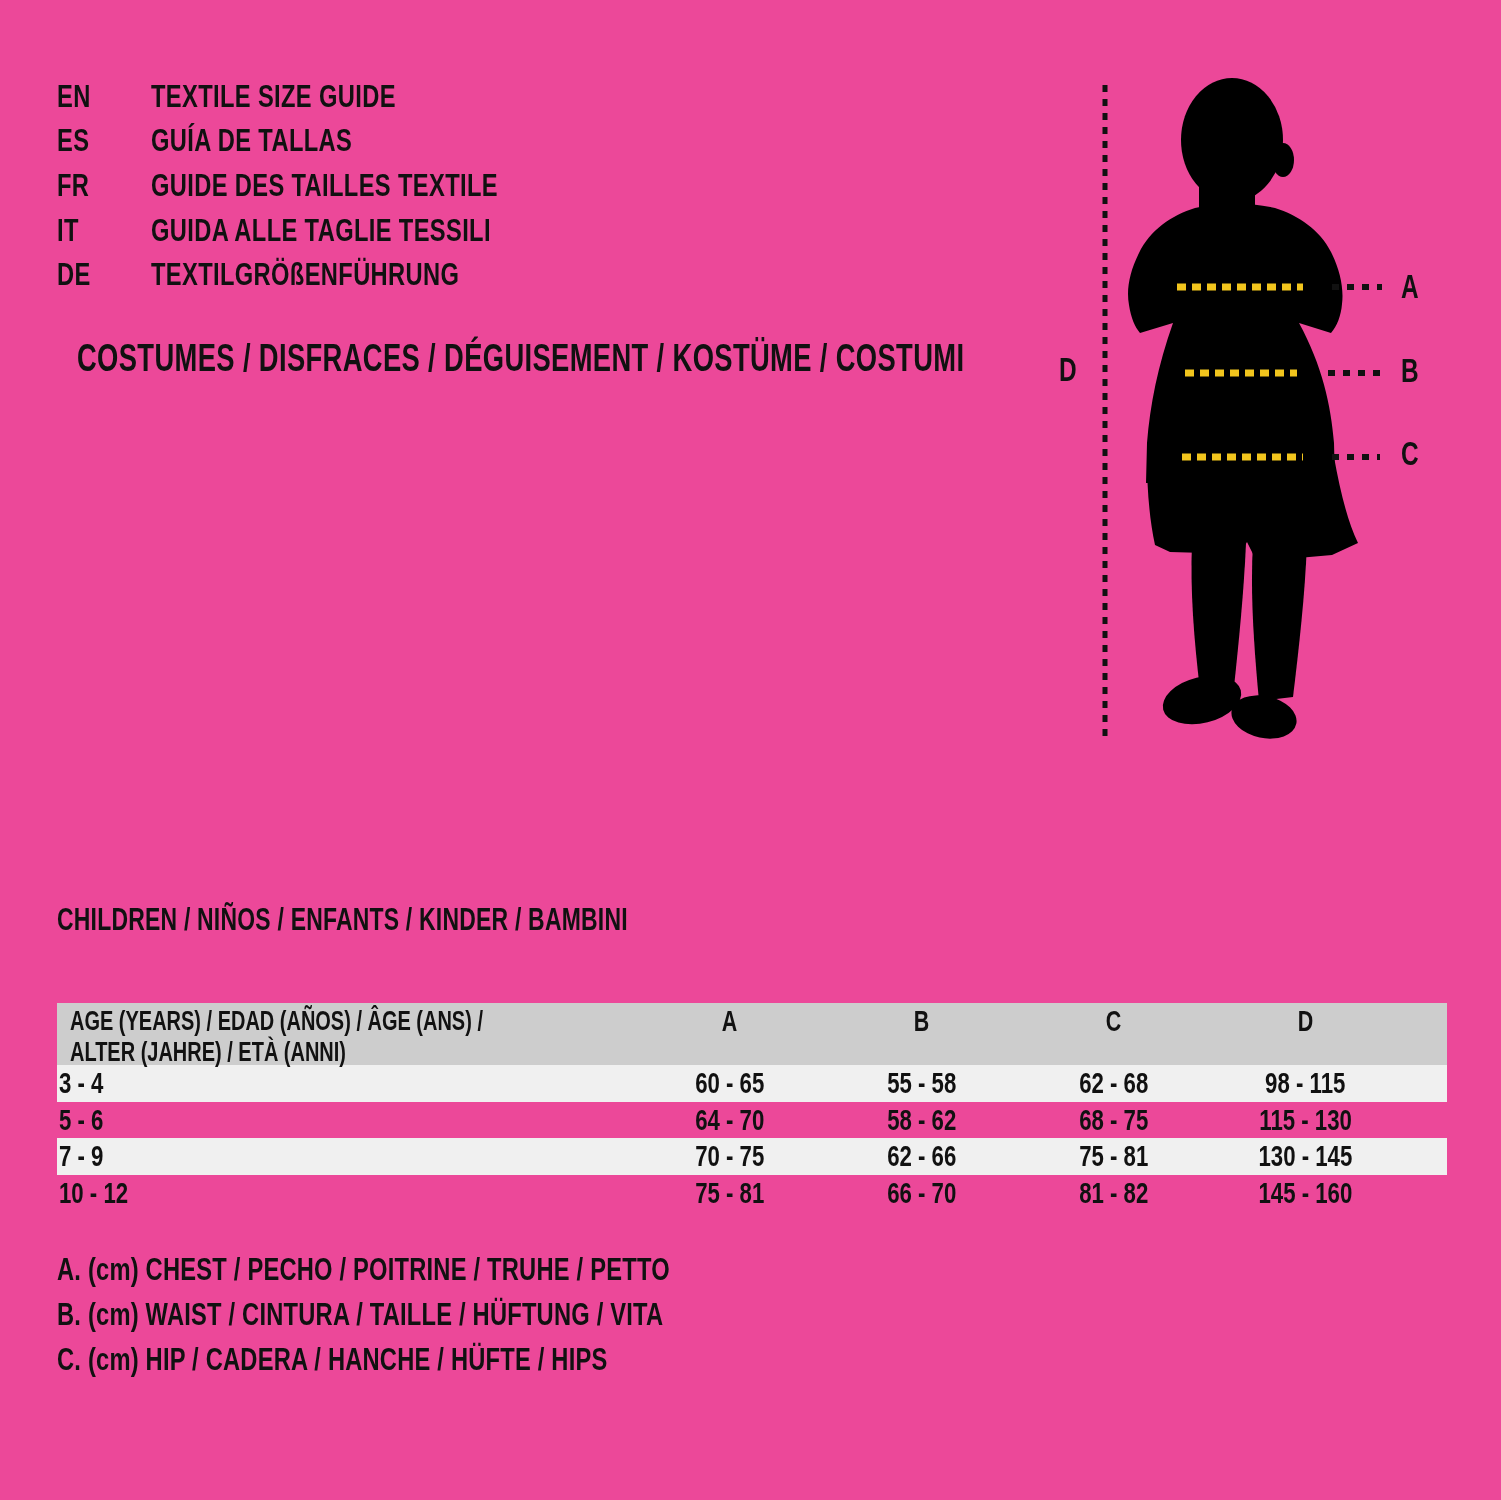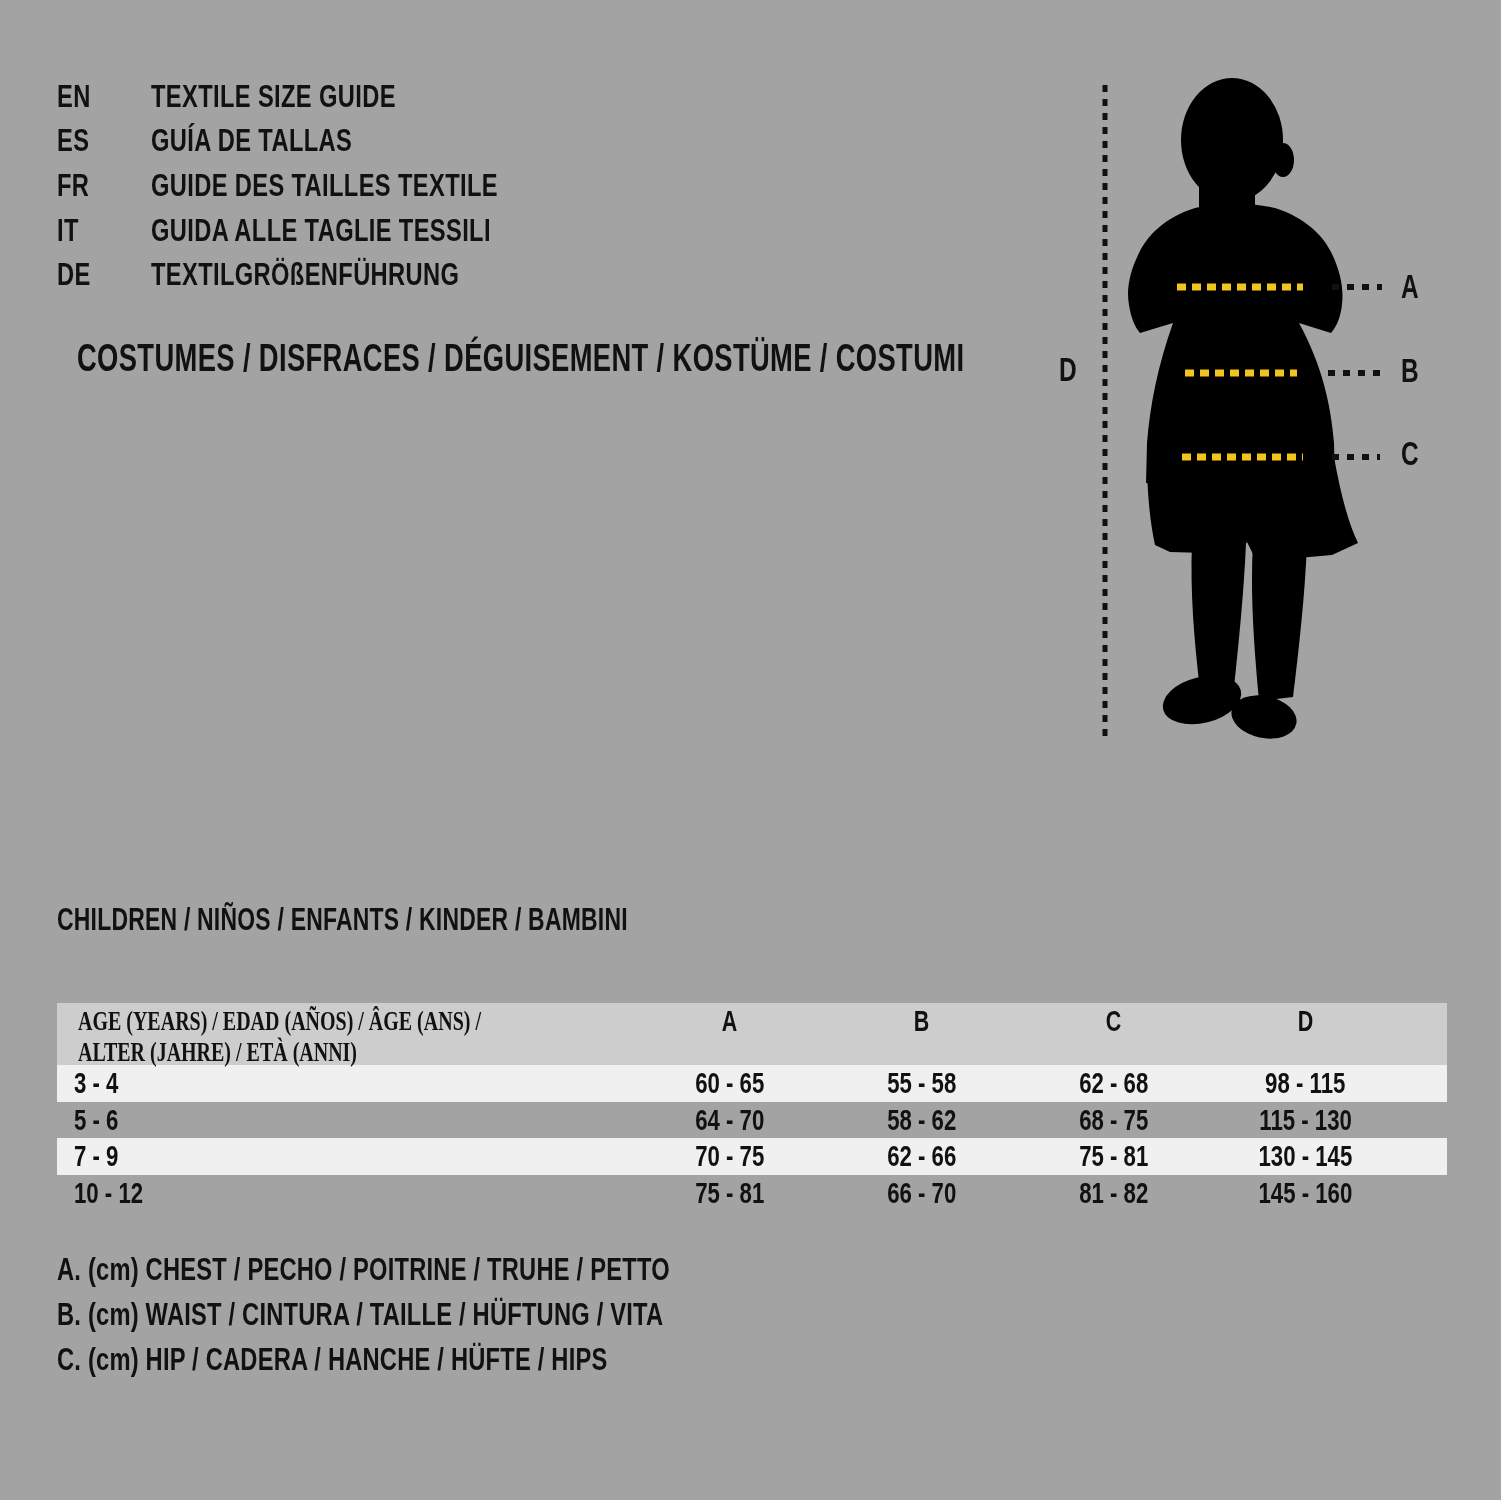--- a/index.html
+++ b/index.html
@@ -13,7 +13,7 @@
     position: relative;
     width: 1501px;
     height: 1500px;
-    background: #a3a3a3;
+    background: #ec4899;
     overflow: hidden;
   }
   

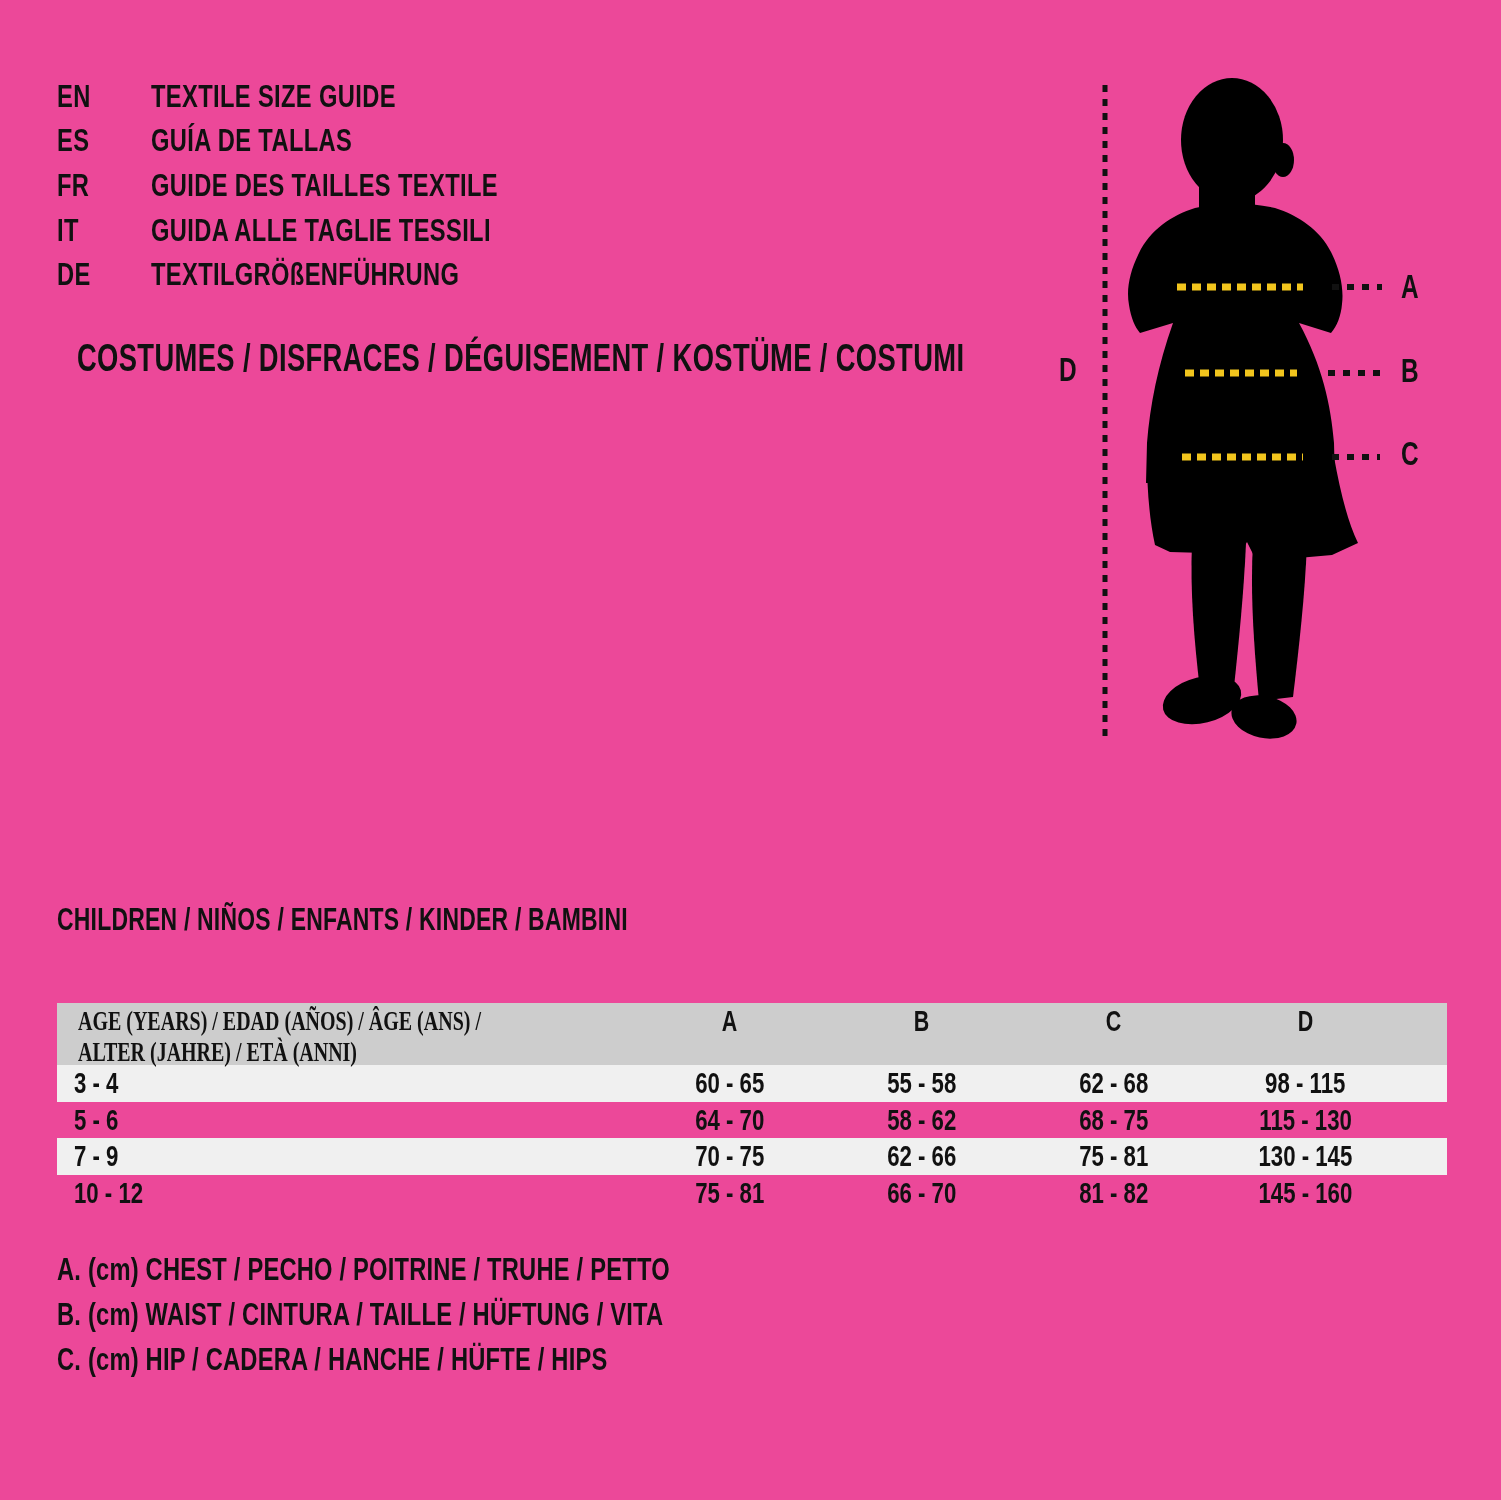--- a/index.html
+++ b/index.html
@@ -104,11 +104,10 @@
     height: 62px;
   }
   .thead .age-cell {
-    padding: 3px 0 0 21px;
+    padding: 3px 0 0 13px;
     font-size: 27px;
     line-height: 31px;
     font-weight: 600;
-    font-family: Liberation Serif, serif;
   }
   .thead .age-cell span { display: block; }
   .thead .col-cell {

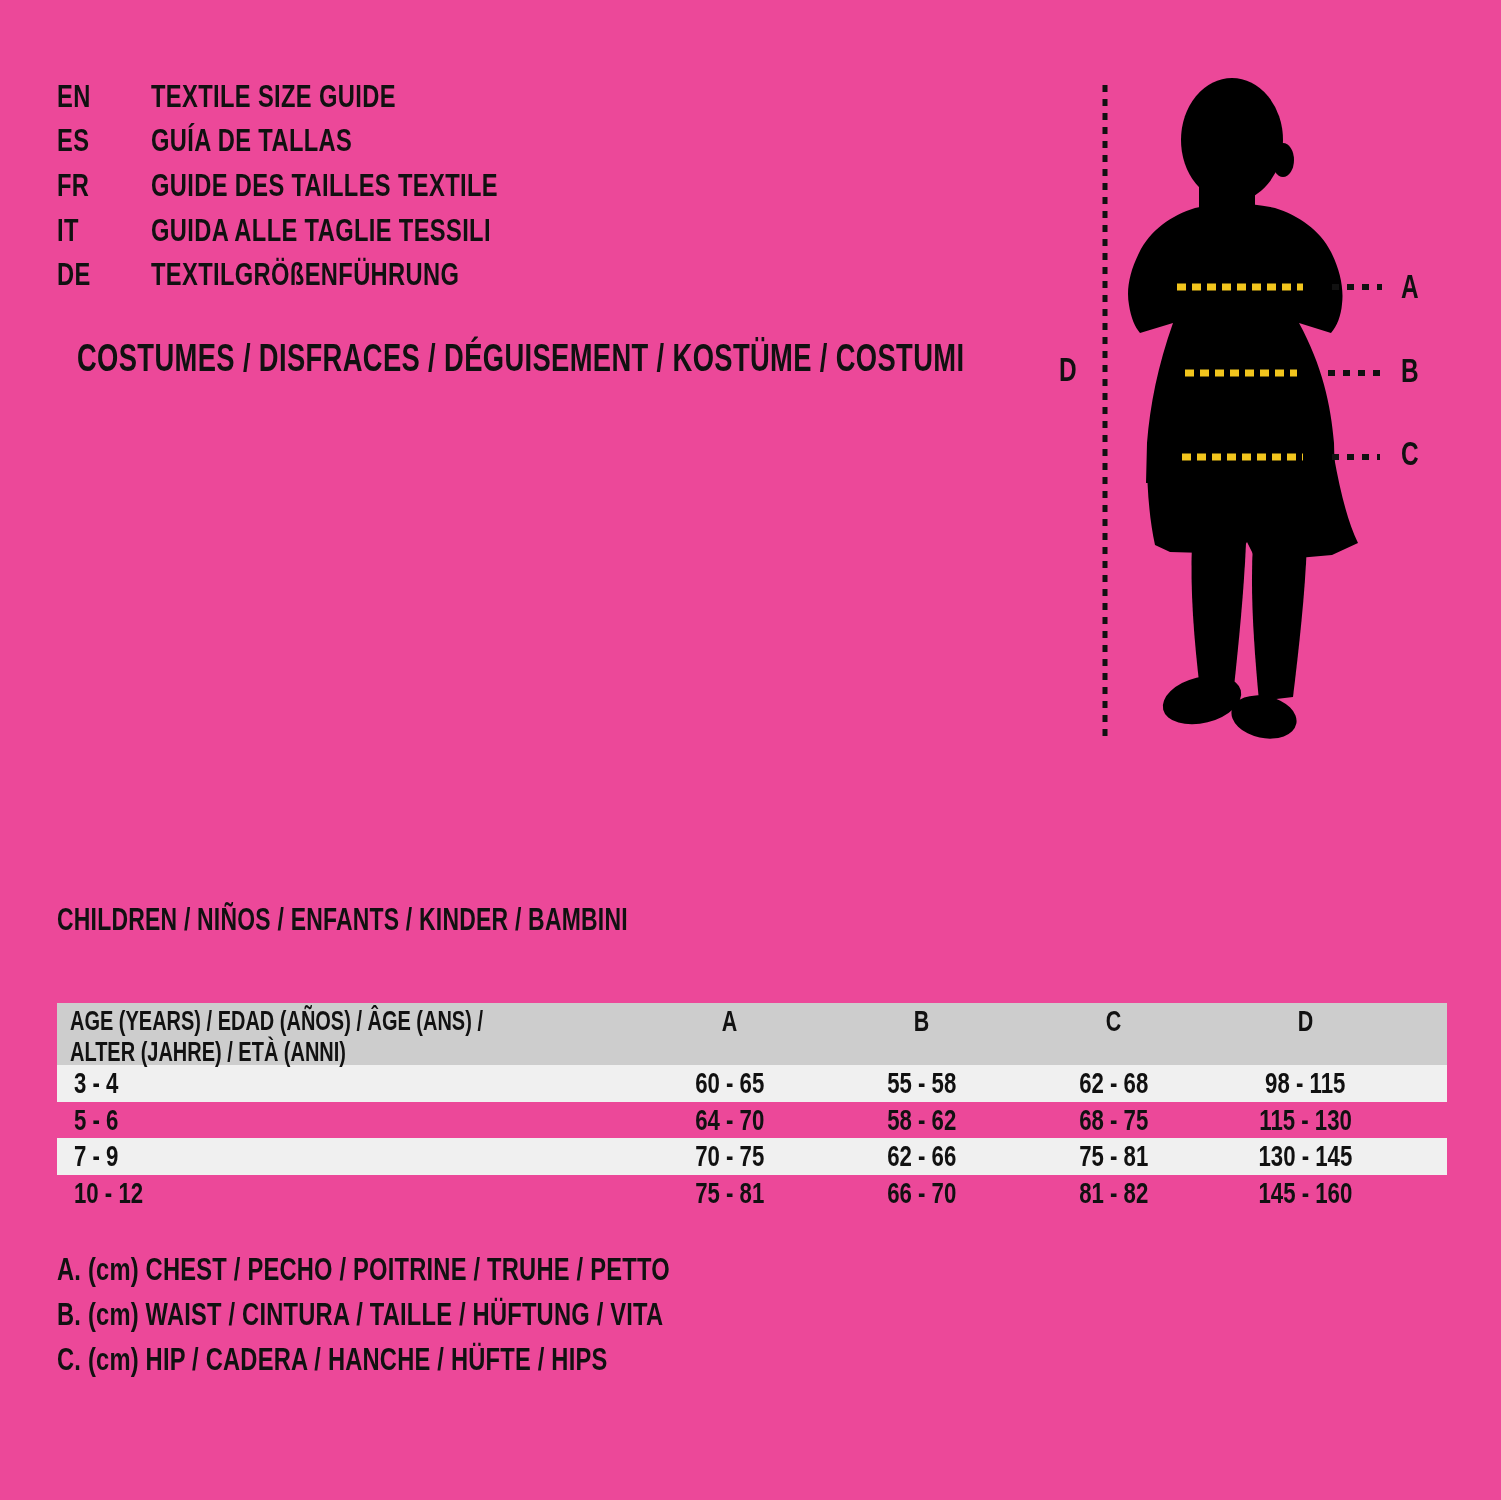--- a/index.html
+++ b/index.html
@@ -124,7 +124,7 @@
   }
   .trow:nth-of-type(even) { background: var(--stripe-bg, #f0f0f0); }
   .trow .age-cell {
-    padding-left: 17px;
+    padding-left: 2px;
     line-height: 36.5px;
   }
   .trow .val-cell {

